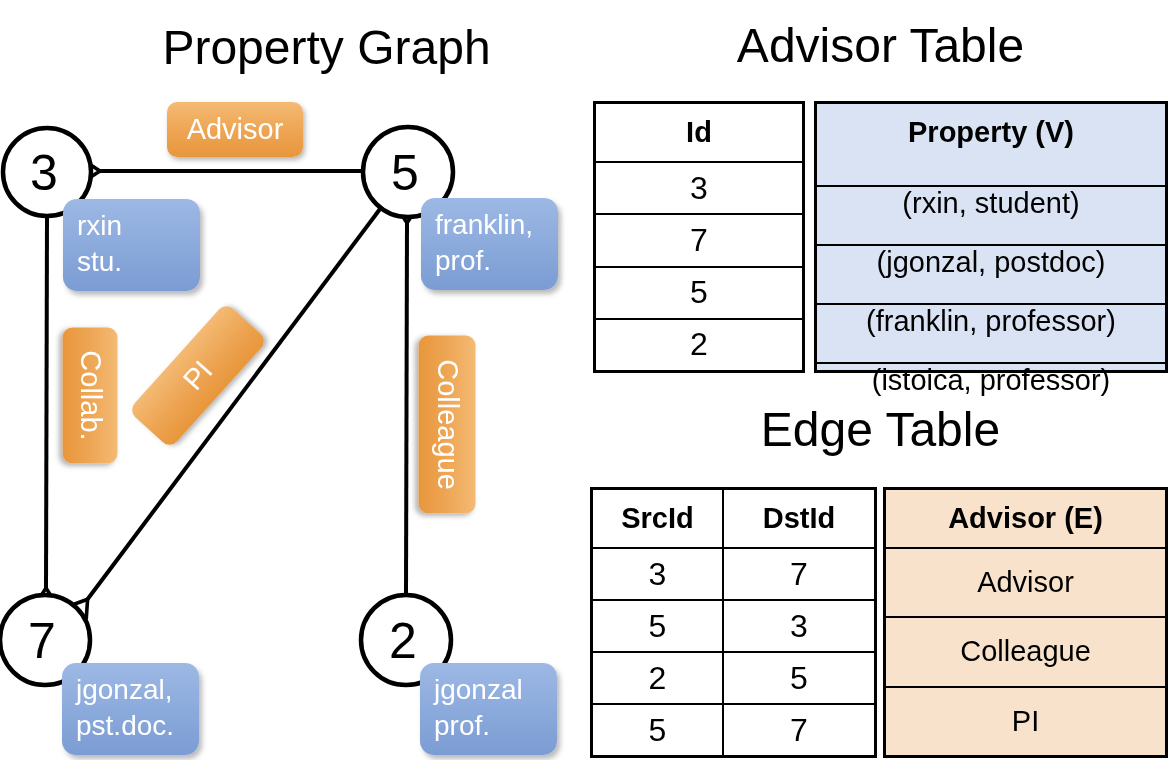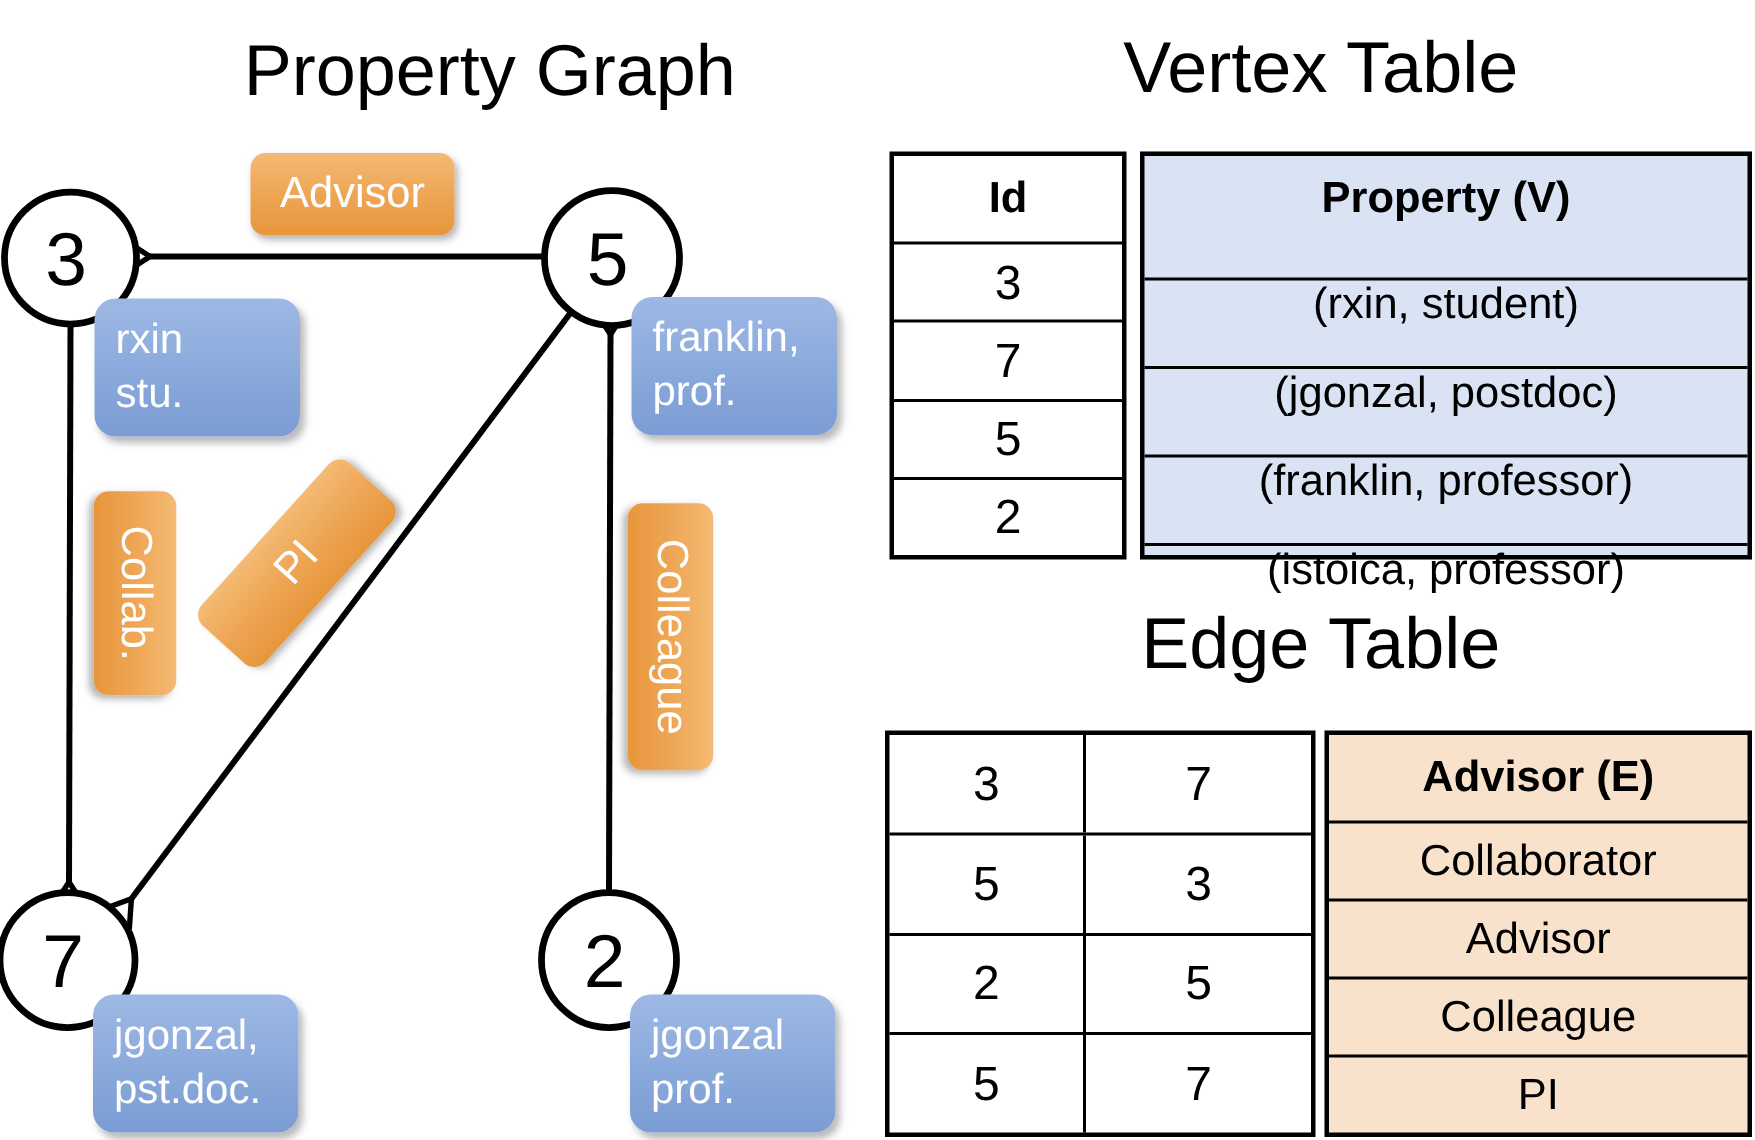--- a/index.html
+++ b/index.html
@@ -111,7 +111,7 @@
 
 <div class="pane" id="tables-pane" style="left:585px; top:0; width:585px; height:760px;">
 
-  <div class="big-title" style="left:8px; top:18px; width:575px;">Vertex Table</div>
+  <div class="big-title" style="left:8px; top:18px; width:575px;">Advisor Table</div>
 
   <div class="tbl-wrap" style="left:8px; top:101px; width:575px; height:272px; gap:9px;">
     <div class="tbl-box" id="vertex-id-box">

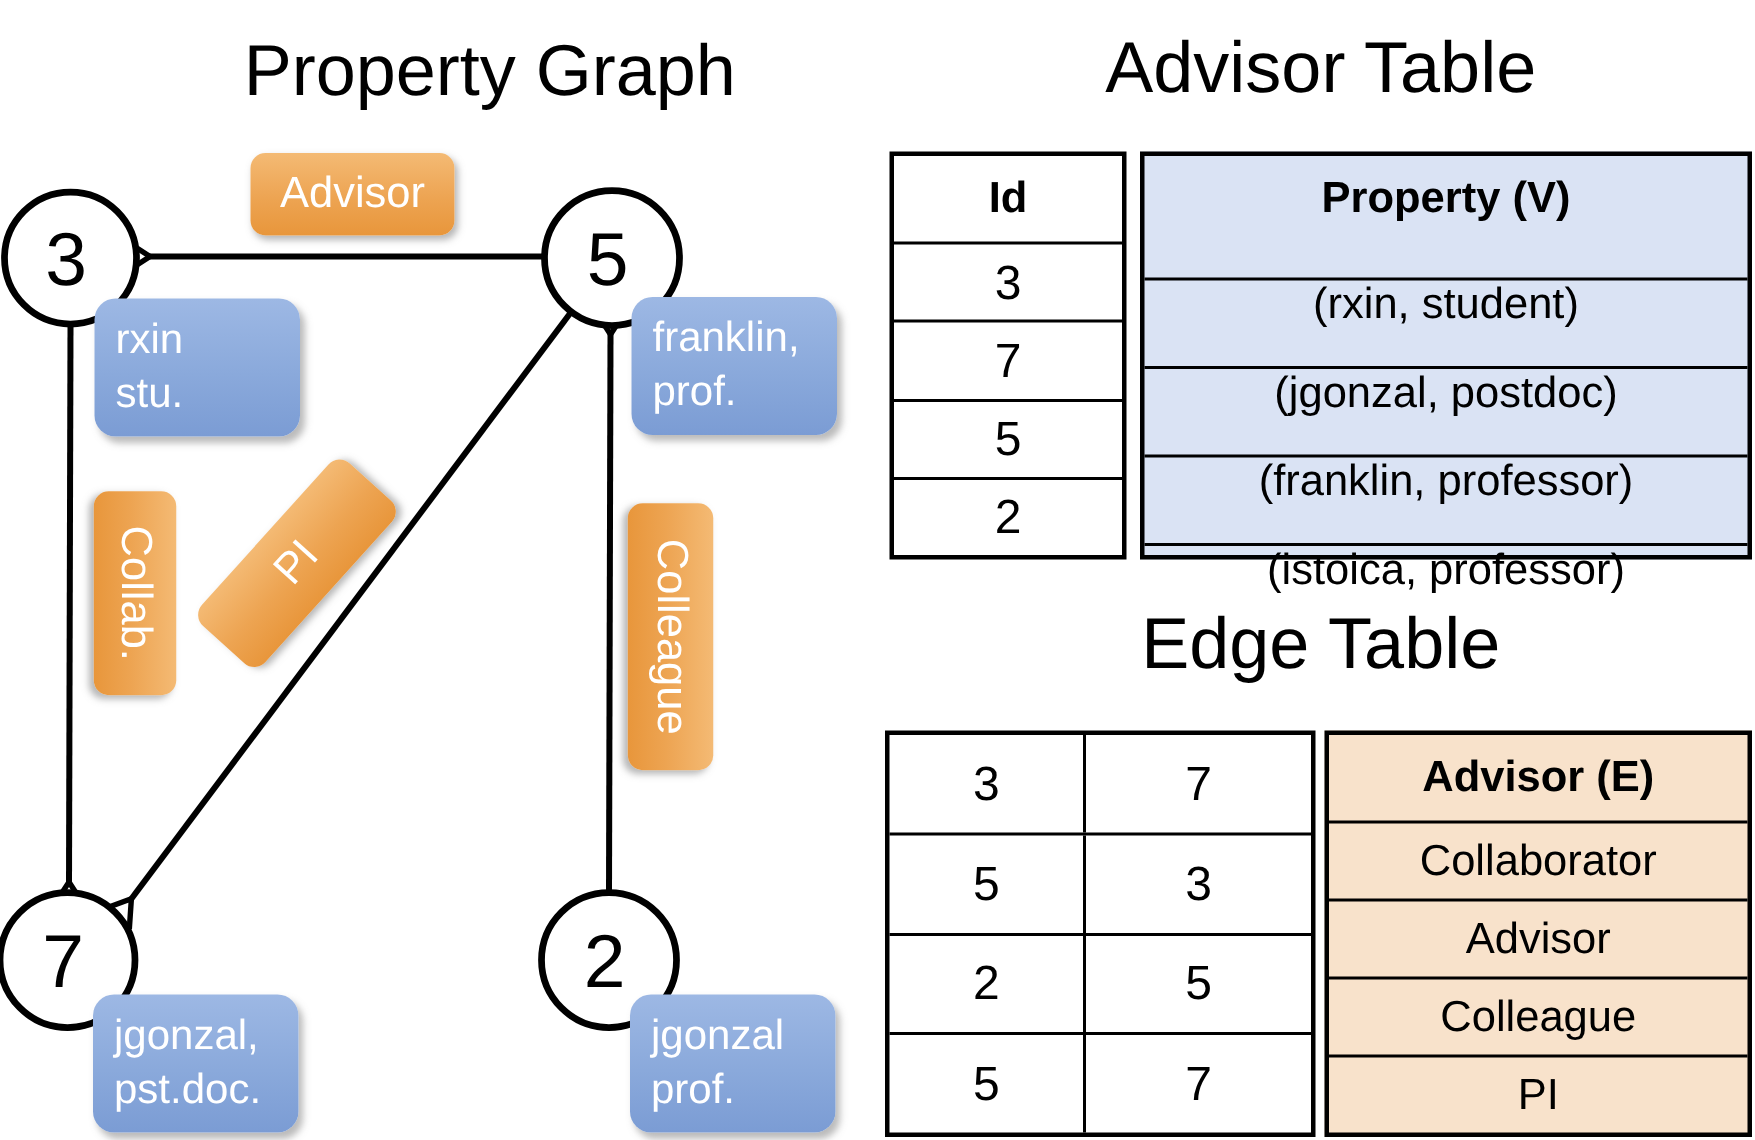--- a/index.html
+++ b/index.html
@@ -48,7 +48,7 @@
   .trow.hdr .c1, .trow.hdr .c2 { font-weight:bold; font-size:29px; }
   .trow .c1, .trow .c2 { font-size:32px; }
 
-  #vertex-id-box   { width:158px; }
+  #vertex-id-box   { width:212px; }
   #vertex-prop-box { flex:1; background:#DAE3F4;gap:24px; }
   #edge-srcdst-box { width:287px; }
   #edge-prop-box   { flex:1; background:#F8E2CB; }

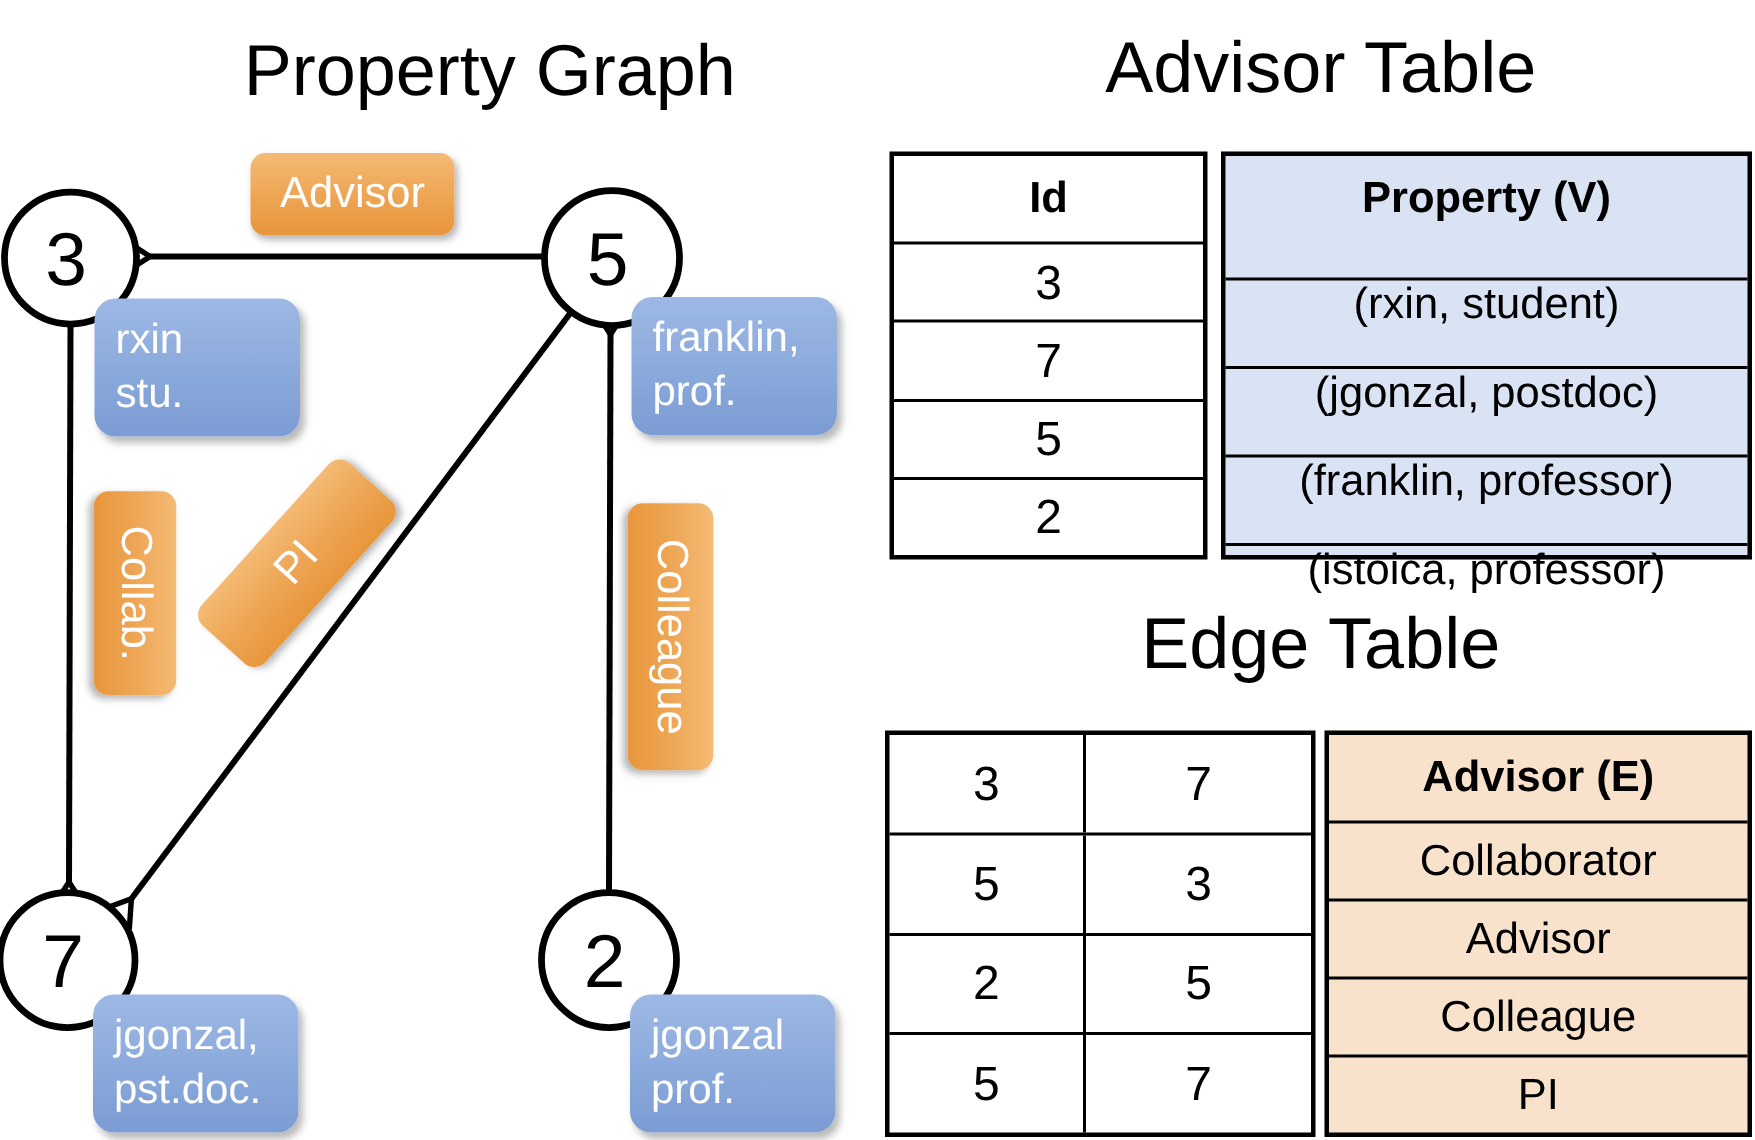--- a/index.html
+++ b/index.html
@@ -134,6 +134,10 @@
 
   <div class="tbl-wrap" style="left:5px; top:487px; width:578px; height:271px; gap:6px;">
     <div class="tbl-box" id="edge-srcdst-box">
+      <div class="trow hdr">
+        <div class="c1">SrcId</div>
+        <div class="c2">DstId</div>
+      </div>
       <div class="trow">
         <div class="c1">3</div>
         <div class="c2">7</div>

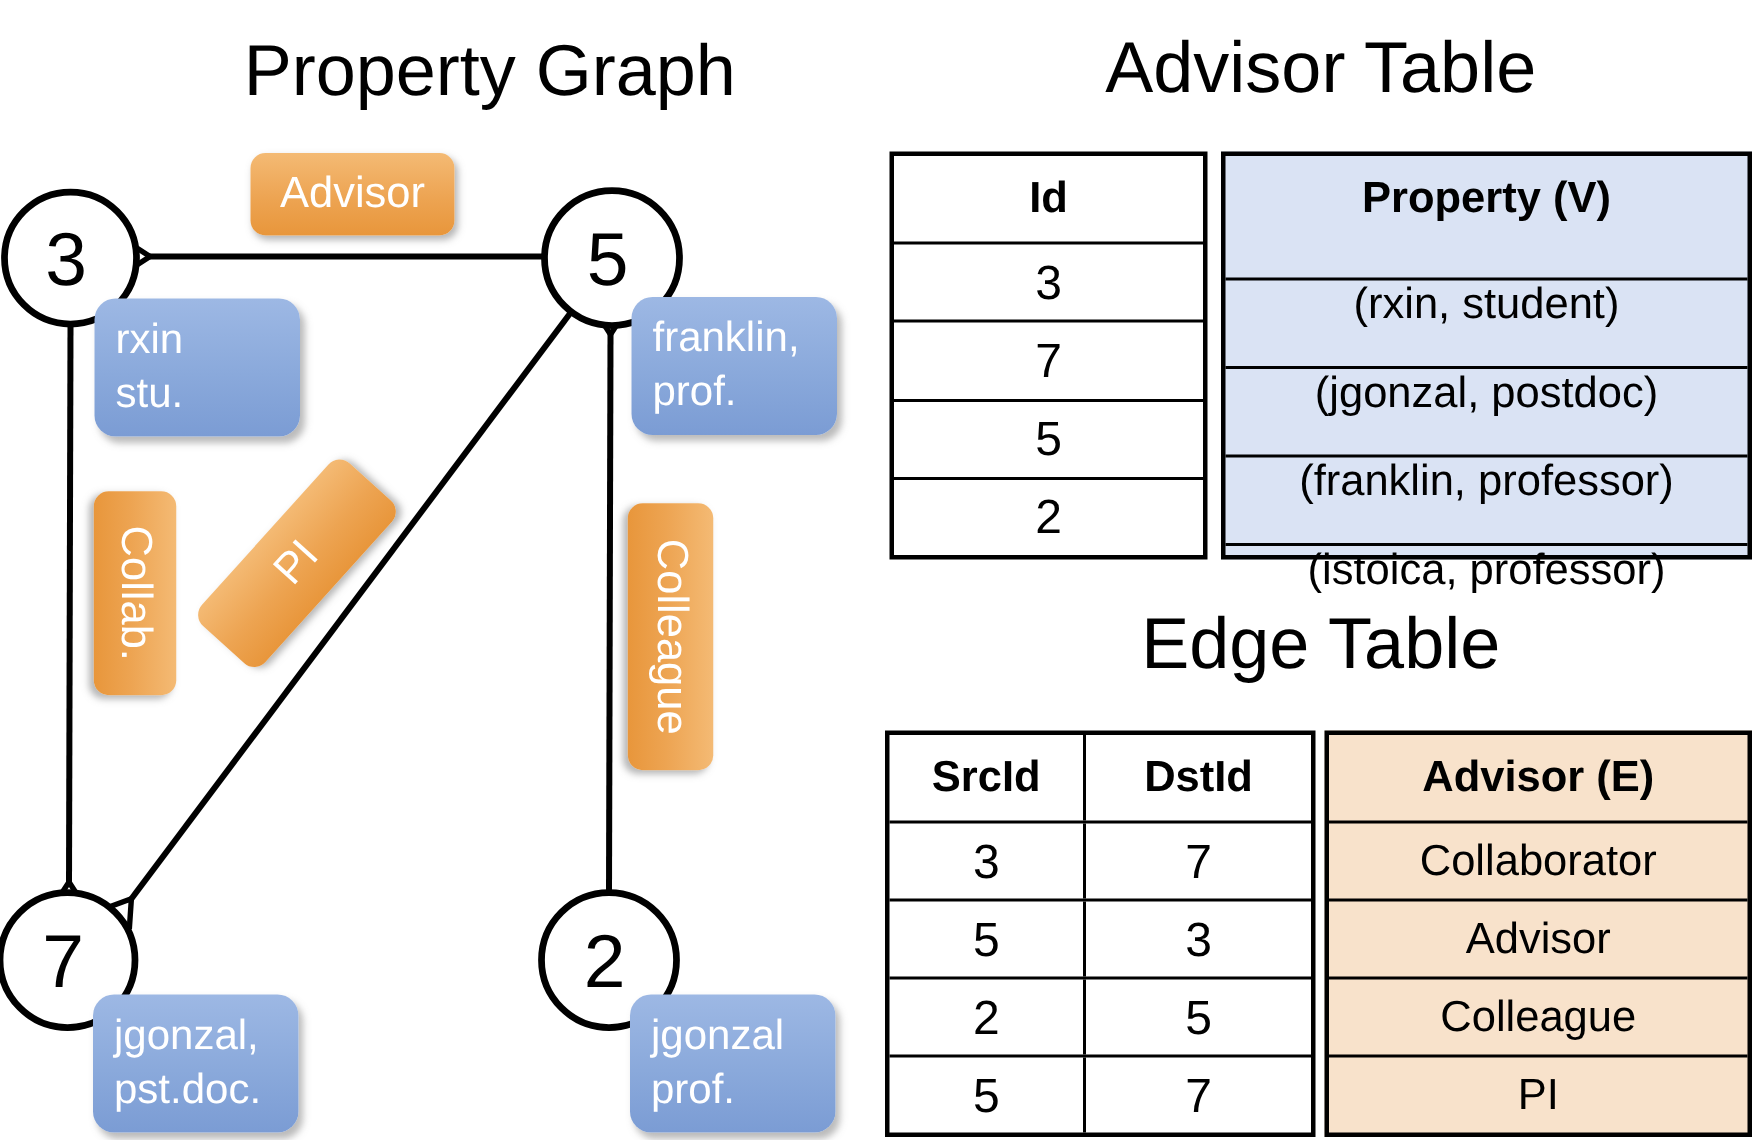--- a/index.html
+++ b/index.html
@@ -157,7 +157,6 @@
     </div>
     <div class="tbl-box" id="edge-prop-box">
       <div class="cell hdr">Advisor (E)</div>
-      <div class="cell">Collaborator</div>
       <div class="cell">Advisor</div>
       <div class="cell">Colleague</div>
       <div class="cell">PI</div>

